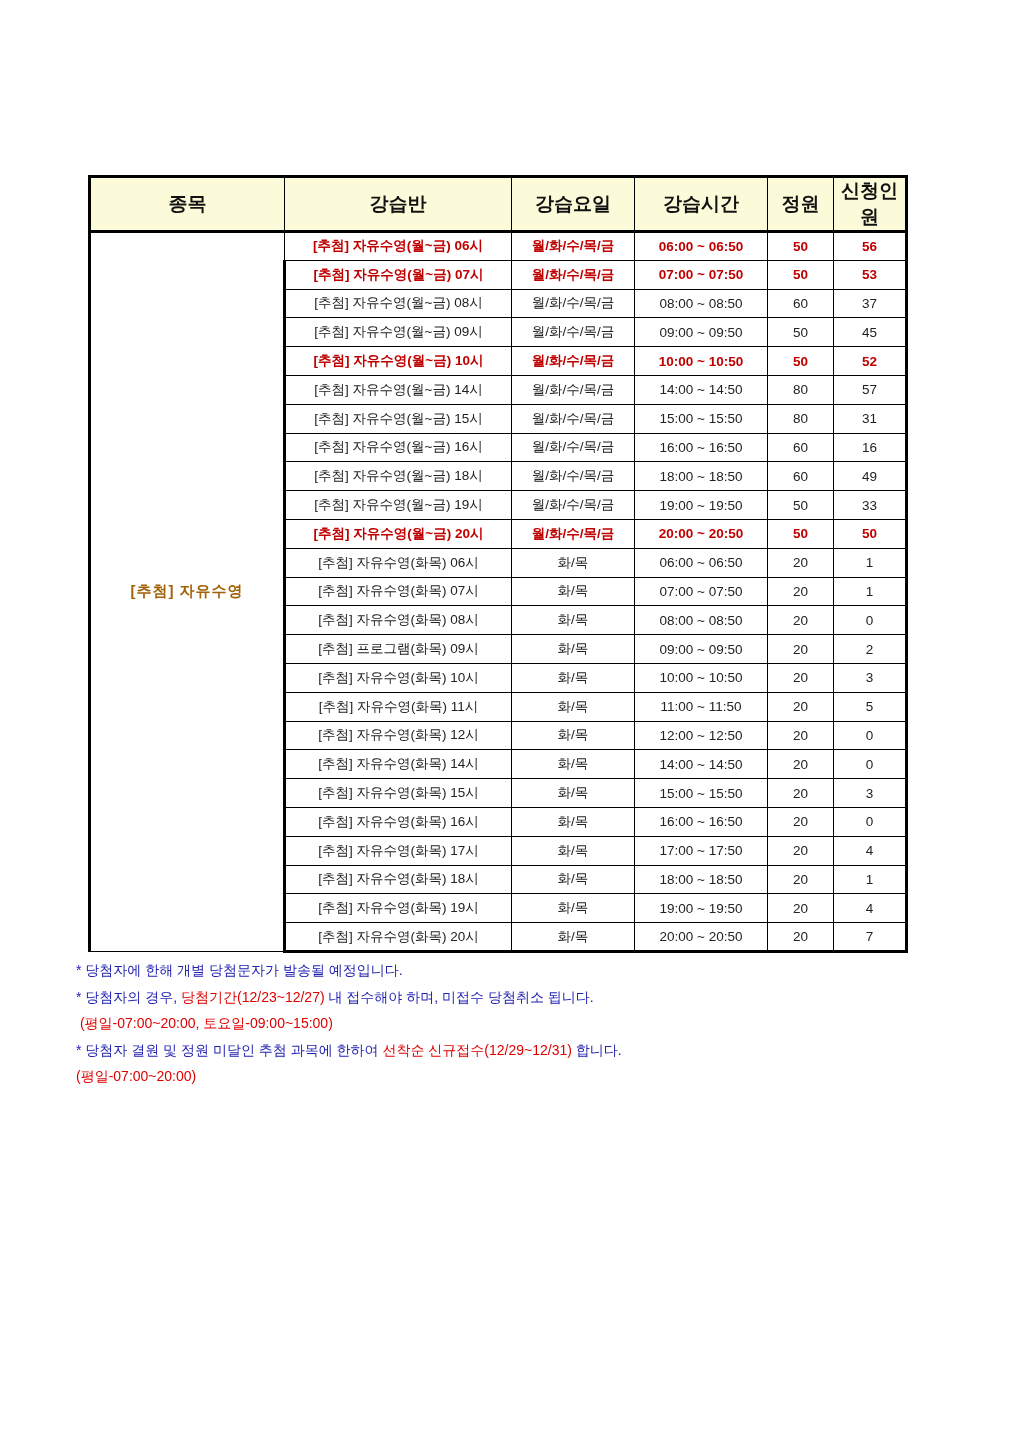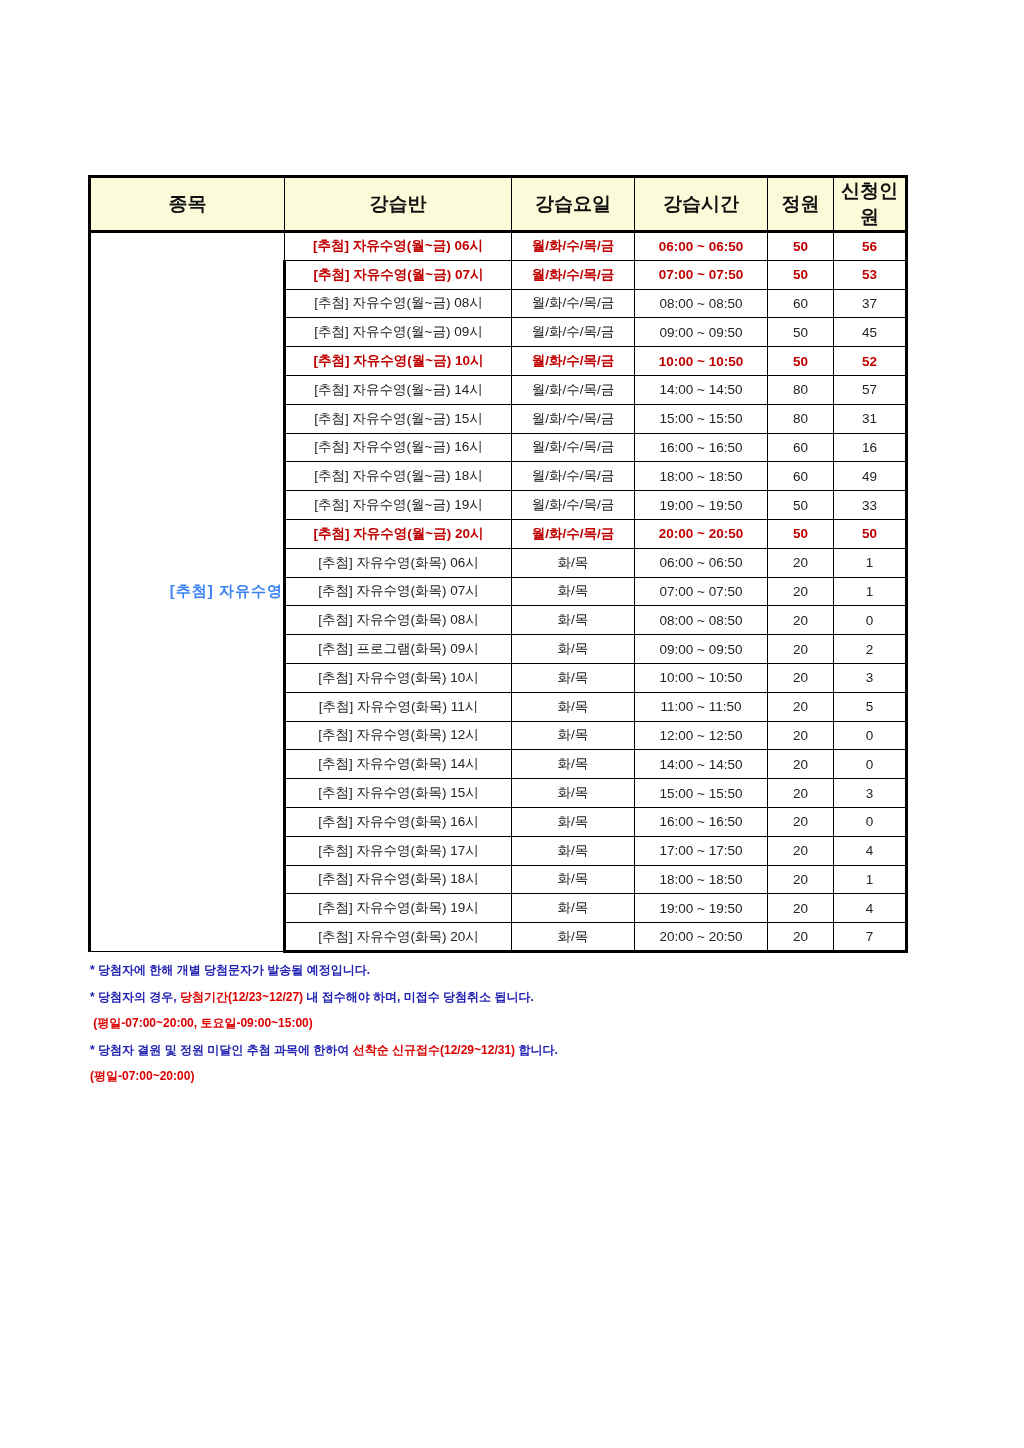--- a/index.html
+++ b/index.html
@@ -61,7 +61,7 @@
     letter-spacing:1px;
   }
   tr.hl td{color:var(--table-red);font-weight:700;}
-  tr.hl td.cat{color:#3b82f6;text-align:right;}
+  tr.hl td.cat{color:#a16207;}
   .notes{
     position:absolute;left:90px;top:957px;width:860px;
     font-size:12px;font-weight:700;

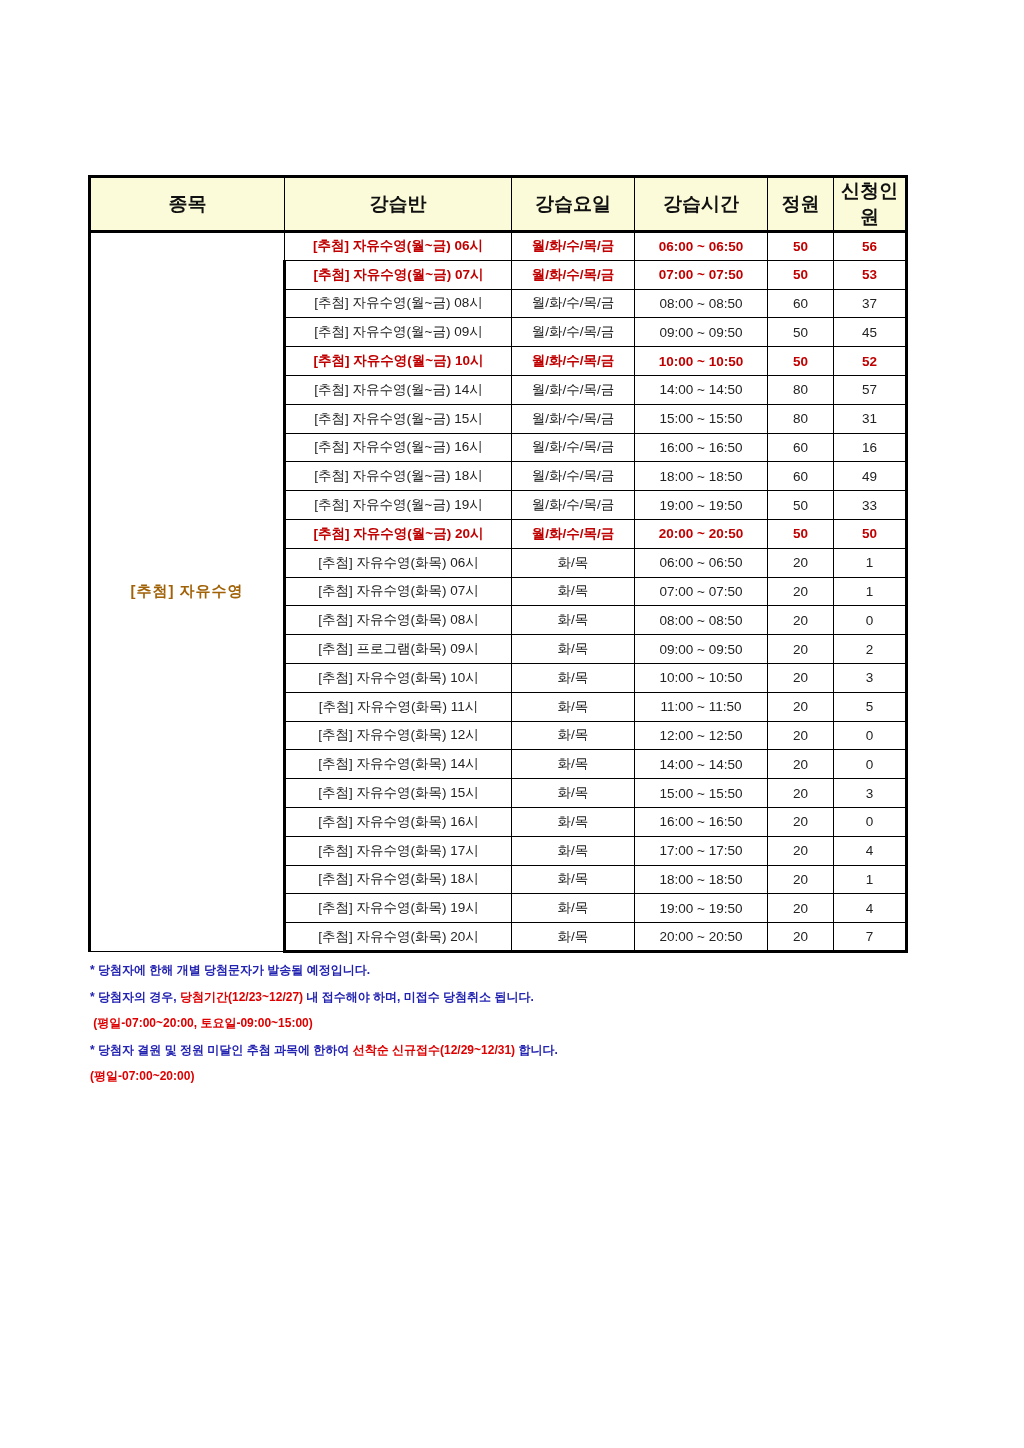--- a/index.html
+++ b/index.html
@@ -63,8 +63,8 @@
   tr.hl td{color:var(--table-red);font-weight:700;}
   tr.hl td.cat{color:#a16207;}
   .notes{
-    position:absolute;left:90px;top:957px;width:860px;
-    font-size:12px;font-weight:700;
+    position:absolute;left:76px;top:957px;width:860px;
+    font-size:14px;font-weight:400;
     line-height:26.5px;
     white-space:pre-wrap;
   }

